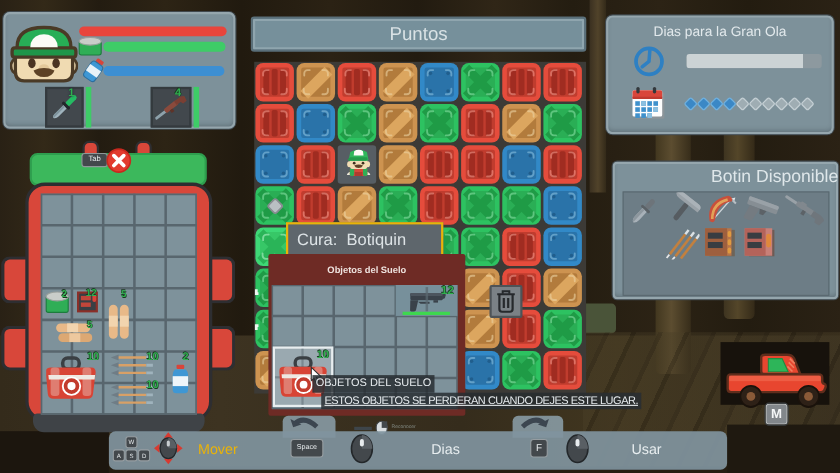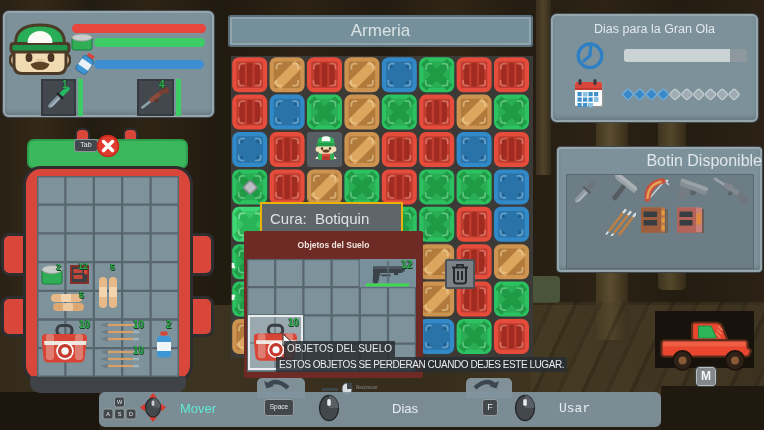--- a/index.html
+++ b/index.html
@@ -98,7 +98,7 @@
 
 <div class="abs" style="left:228px;top:15px;width:305px;height:32px;background:#76909b;border:2px solid #5a6f79;border-radius:3px;box-sizing:border-box;box-shadow:inset 0 0 0 2px #8fa5ae;"></div>
 
-<div class="abs" style="left:228px;top:21px;width:305px;text-align:center;font-size:17px;color:#d9e2e5;">Armeria</div>
+<div class="abs" style="left:228px;top:21px;width:305px;text-align:center;font-size:17px;color:#d9e2e5;">Puntos</div>
 
 <svg class="abs" style="left:231px;top:56px;" width="302" height="302" id="grid">
 <defs>

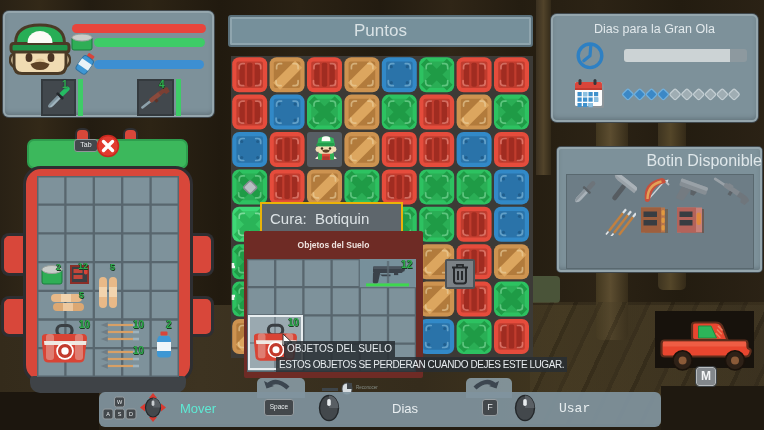--- a/index.html
+++ b/index.html
@@ -597,7 +597,7 @@
 
 <div class="abs" style="left:284px;top:341px;height:16px;background:rgba(40,46,50,0.85);color:#e6ebee;font-size:10px;line-height:16px;padding:0 3px;">OBJETOS DEL SUELO</div>
 
-<div class="abs" style="left:276px;top:357px;height:15px;background:rgba(40,46,50,0.85);color:#e6ebee;font-size:10px;line-height:15px;padding:0 3px;letter-spacing:-0.45px;">ESTOS OBJETOS SE PERDERAN CUANDO DEJES ESTE LUGAR.</div>
+<div class="abs" style="left:292px;top:357px;height:15px;background:rgba(40,46,50,0.85);color:#e6ebee;font-size:10px;line-height:15px;padding:0 3px;letter-spacing:-0.45px;text-decoration:underline;">ESTOS OBJETOS SE PERDERAN CUANDO DEJES ESTE LUGAR.</div>
 
 <div class="abs" style="left:257px;top:378px;width:48px;height:20px;background:rgba(136,155,164,0.9);border-radius:5px 5px 0 0;"></div>
 

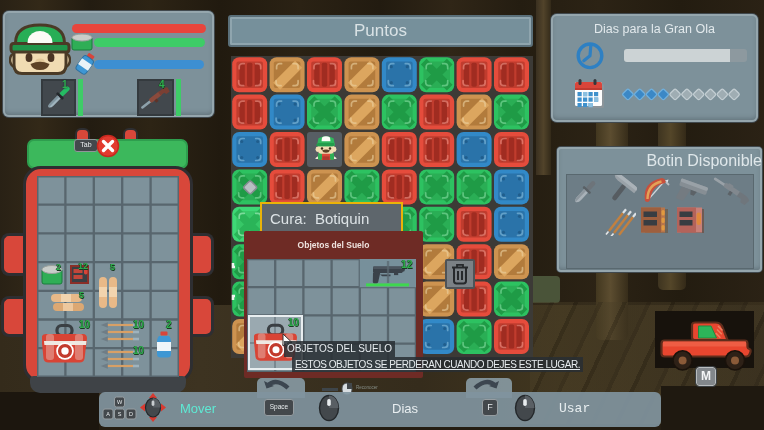--- a/index.html
+++ b/index.html
@@ -624,7 +624,7 @@
 
 <div class="abs" style="left:99px;top:392px;width:562px;height:35px;background:rgba(128,148,158,0.92);border-radius:6px;"></div>
 
-<div class="abs" style="left:180px;top:401px;width:84px;font-size:13px;color:#5eead4;">Mover</div>
+<div class="abs" style="left:180px;top:401px;width:84px;font-size:13px;color:#eab308;">Mover</div>
 
 <div class="abs" style="left:392px;top:401px;width:84px;font-size:13px;color:#e8eef0;">Dias</div>
 

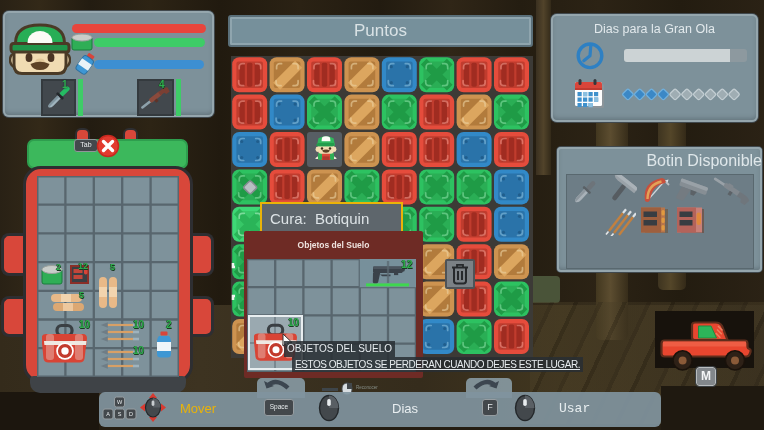--- a/index.html
+++ b/index.html
@@ -628,7 +628,7 @@
 
 <div class="abs" style="left:392px;top:401px;width:84px;font-size:13px;color:#e8eef0;">Dias</div>
 
-<div class="abs" style="left:559px;top:401px;width:84px;font-size:13px;color:#e8eef0;font-family:Liberation Mono, monospace;">Usar</div>
+<div class="abs" style="left:574px;top:401px;width:84px;font-size:13px;color:#e8eef0;">Usar</div>
 
 <svg class="abs" style="left:102px;top:396px;" width="36" height="25" viewBox="0 0 36 25">
   <g>

